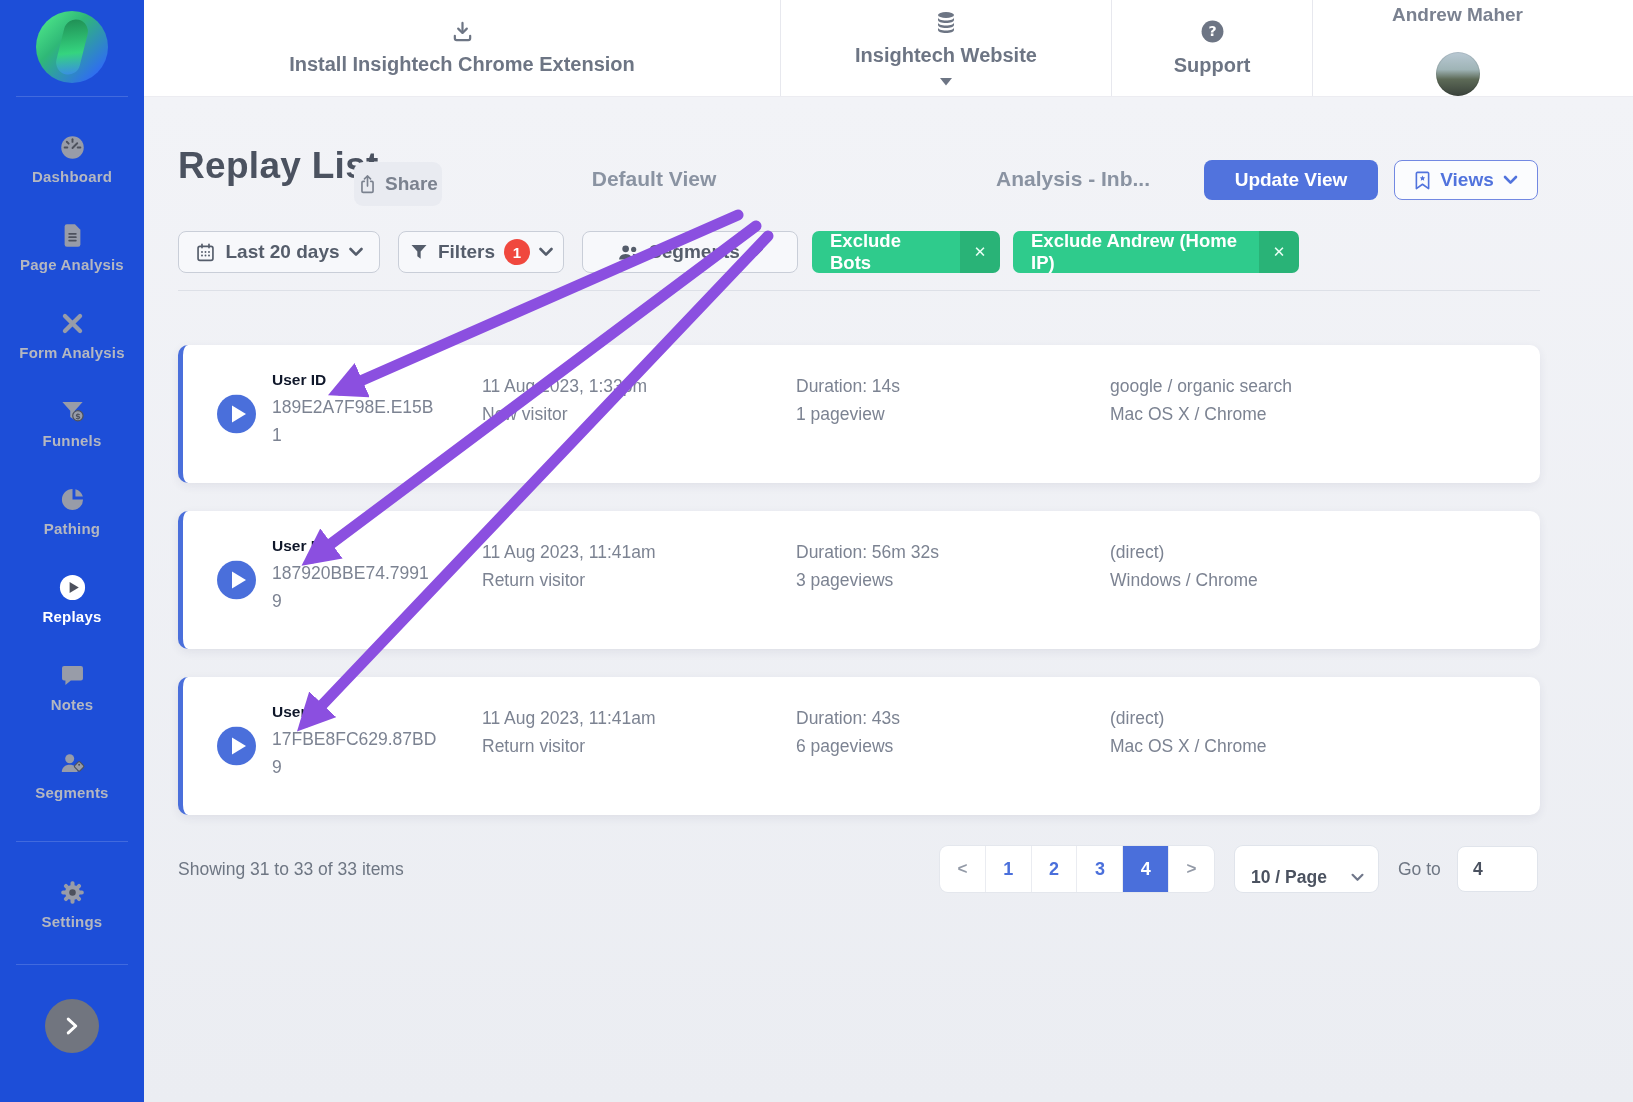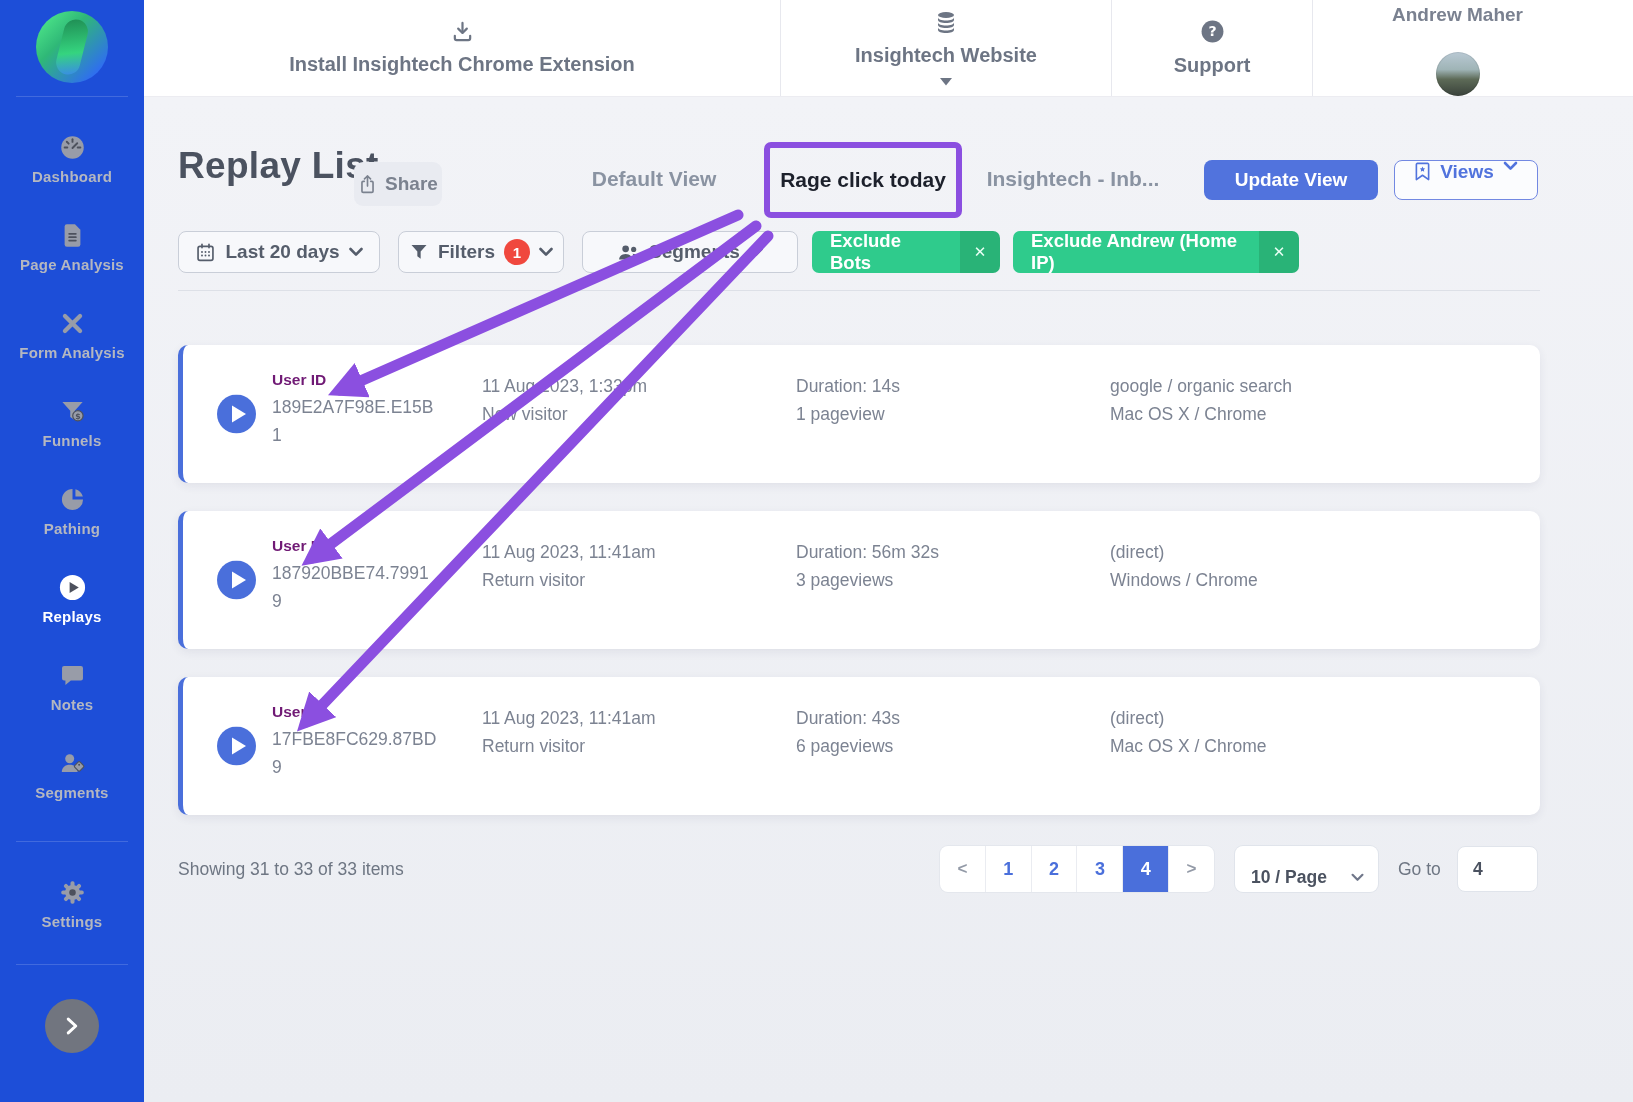--- a/index.html
+++ b/index.html
@@ -268,9 +268,6 @@
 
     <div class="tab default">Default View</div>
 
-    <div class="rage-box">
-      <span>Rage click today</span>
-    </div>
 
     <div class="tab marketing">Insightech - Inb...</div>
 

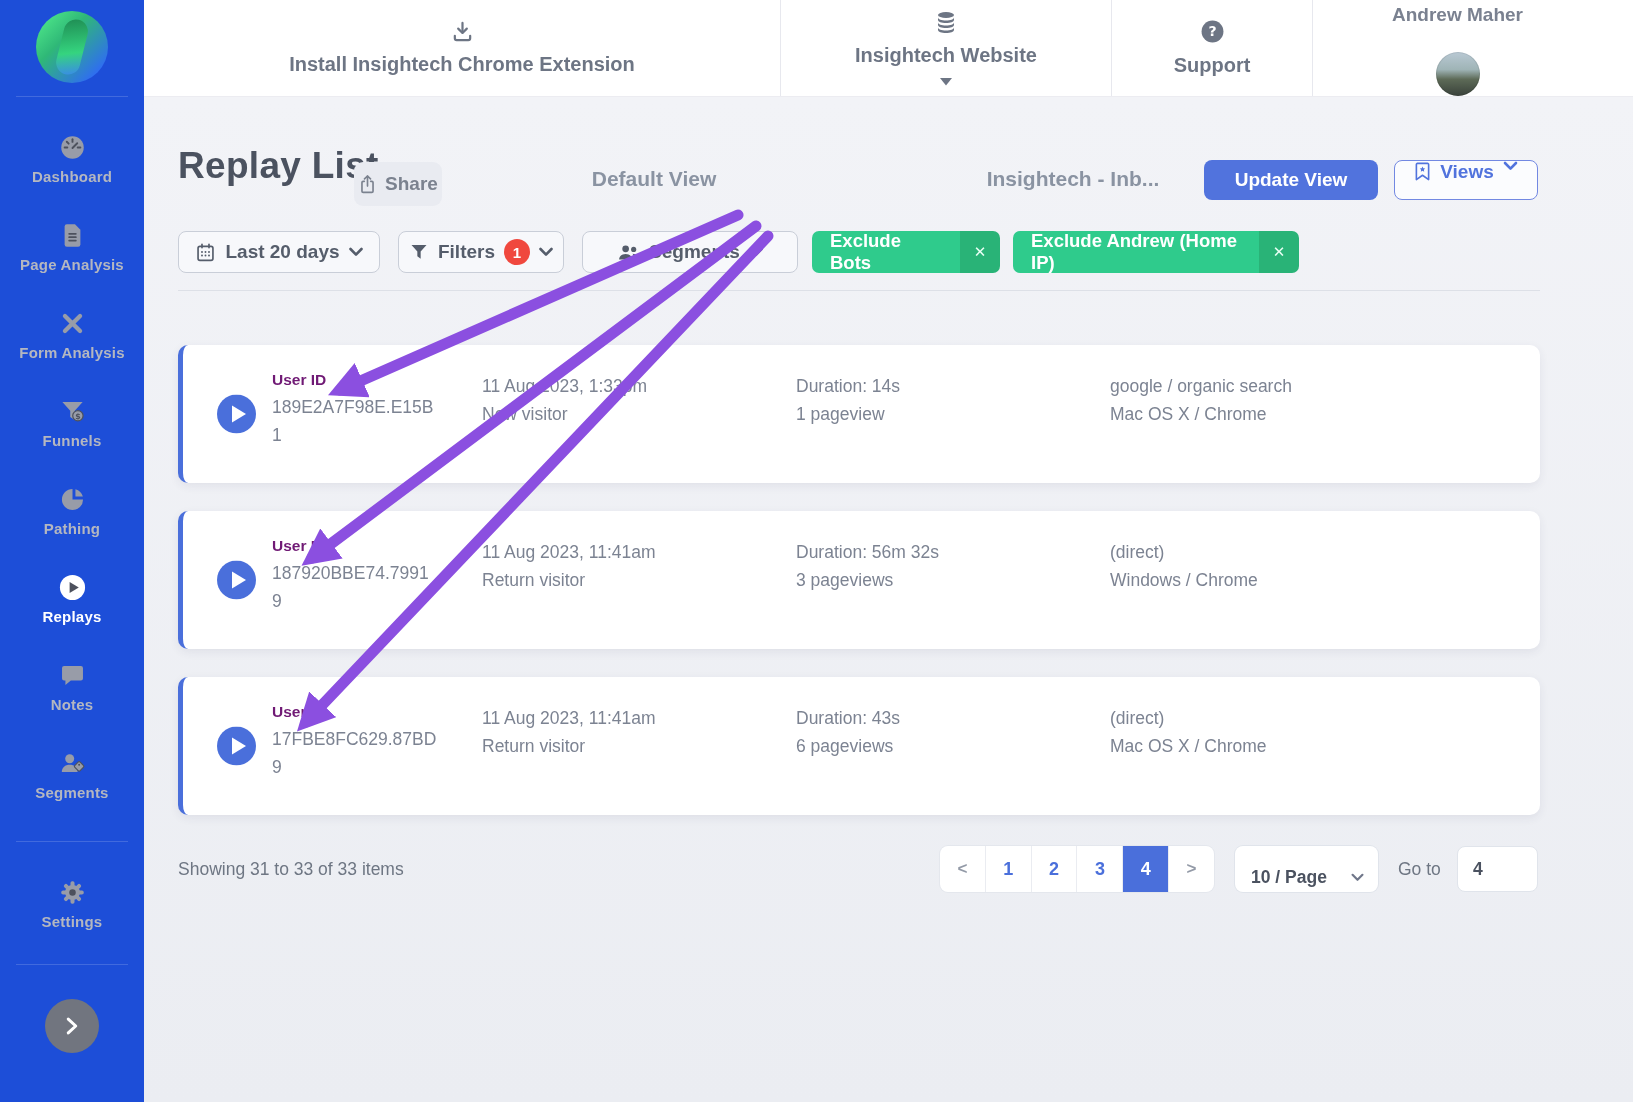--- a/index.html
+++ b/index.html
@@ -269,7 +269,7 @@
     <div class="tab default">Default View</div>
 
 
-    <div class="tab marketing">Insightech - Inb...</div>
+    <div class="tab marketing">Analysis - Inb...</div>
 
     <button class="update-btn">Update View</button>
 

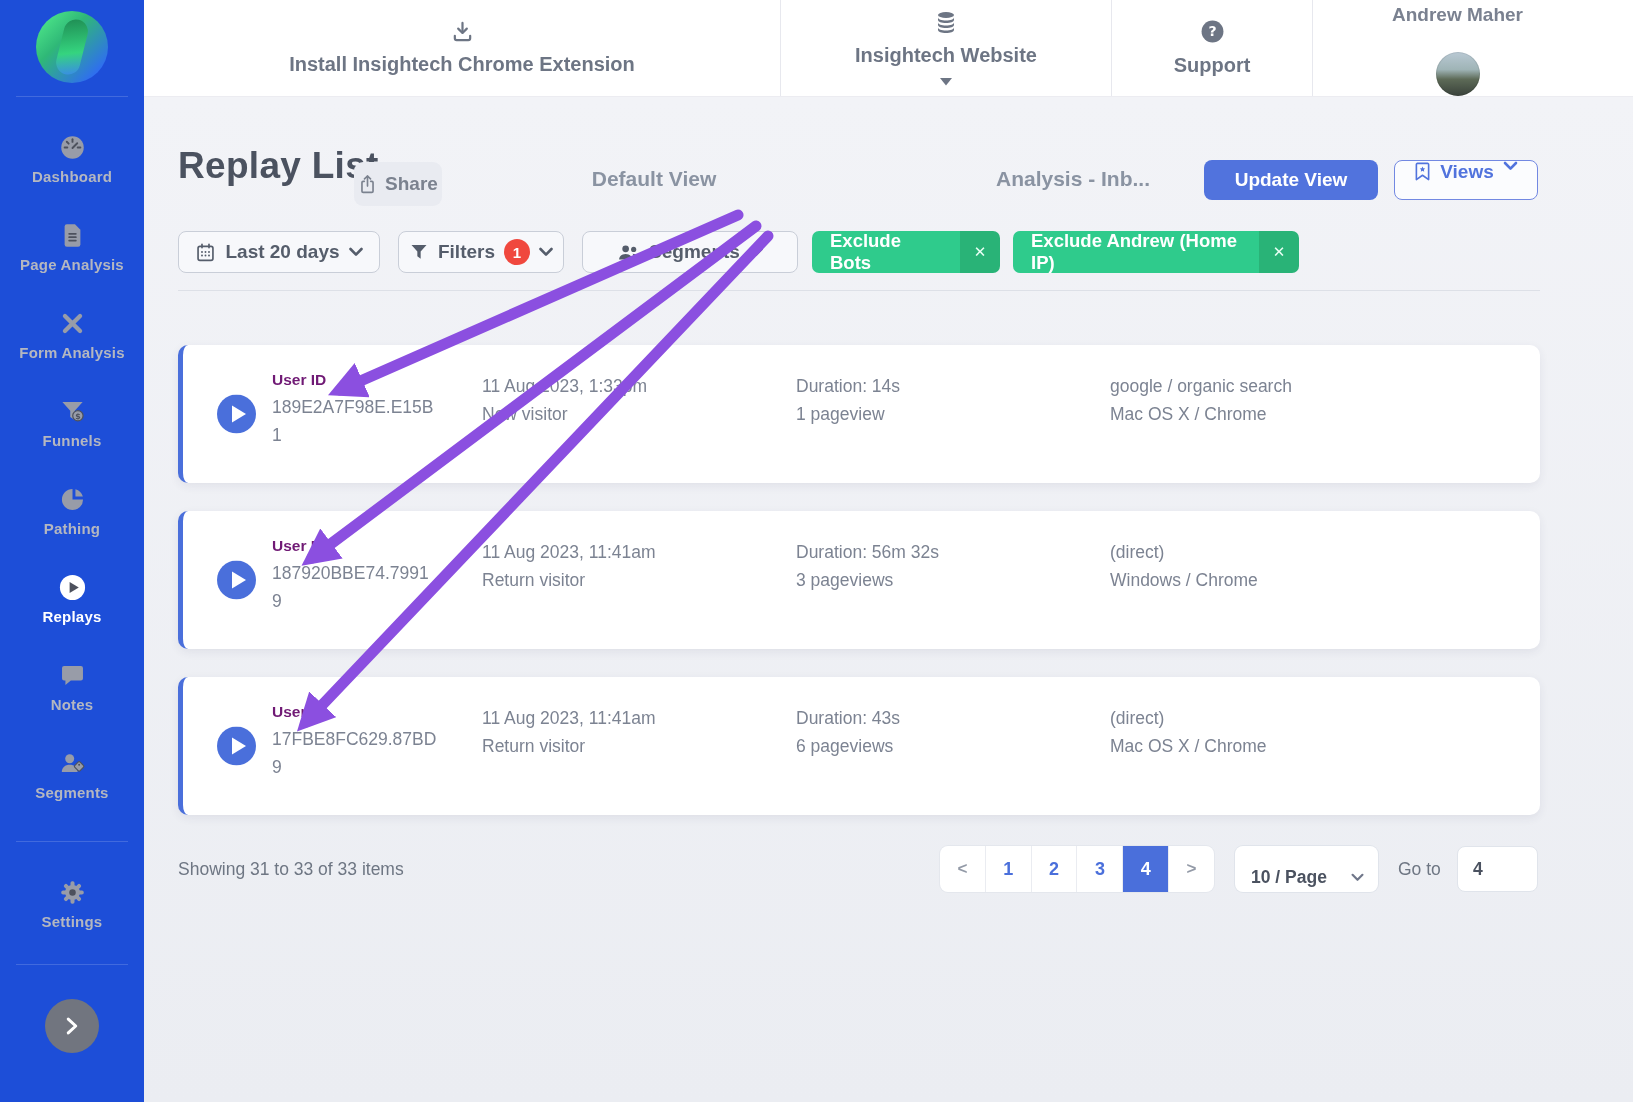--- a/index.html
+++ b/index.html
@@ -39,7 +39,7 @@
   .rage-box { position:absolute; left:620px; top:45px; width:198px; height:76px; border:6px solid #8b4fe0; border-radius:7px; display:flex; align-items:center; justify-content:center; cursor:pointer; }
   .rage-box span { font-size:21px; font-weight:700; color:#1c202b; }
   .update-btn { position:absolute; left:1060px; top:63px; width:174px; height:40px; background:#5173dd; border:none; border-radius:8px; color:#fff; font-size:19px; font-weight:600; cursor:pointer; font-family:inherit; }
-  .views-btn { position:absolute; left:1250px; top:63px; width:144px; height:40px; background:#fbfcfe; border:1px solid #7288e2; border-radius:8px; color:#5173dd; font-size:19px; font-weight:600; display:flex; align-items:flex-start; justify-content:center; gap:9px; cursor:pointer; }
+  .views-btn { position:absolute; left:1250px; top:63px; width:144px; height:40px; background:#fbfcfe; border:1px solid #7288e2; border-radius:8px; color:#5173dd; font-size:19px; font-weight:600; display:flex; align-items:center; justify-content:center; gap:9px; cursor:pointer; }
 
   .fbtn { position:absolute; top:134px; height:42px; background:#f7f8fb; border:1px solid #c9ced8; border-radius:8px; display:flex; align-items:center; justify-content:center; gap:9px; color:#555d6b; font-size:19px; font-weight:600; cursor:pointer; }
   .fbtn.date { left:34px; width:202px; }

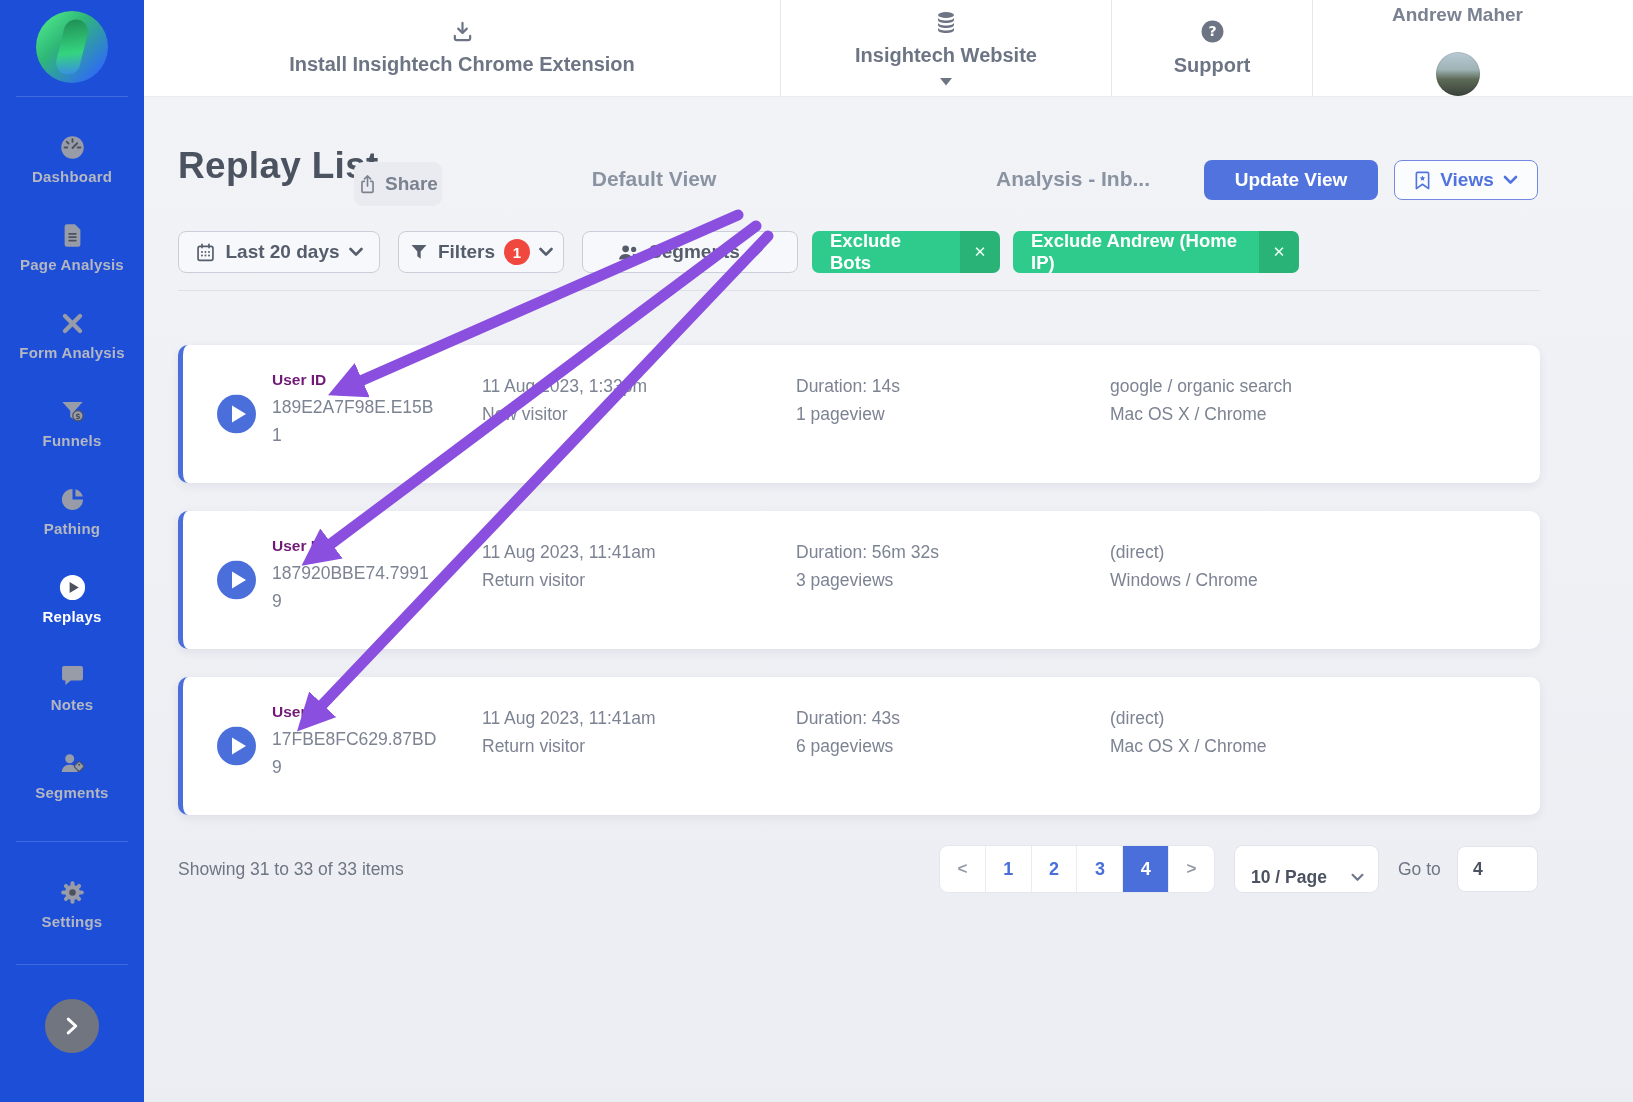--- a/index.html
+++ b/index.html
@@ -60,7 +60,7 @@
   .play { position:absolute; left:34px; top:50%; transform:translateY(-50%); width:39px; height:39px; cursor:pointer; }
   .ccol { position:absolute; font-size:17.5px; color:#7c8392; line-height:28px; }
   .col-user { left:89px; top:22px; width:200px; }
-  .col-user .uid-label { font-size:15.5px; font-weight:700; color:#701a75; line-height:26px; }
+  .col-user .uid-label { font-size:15.5px; font-weight:700; color:#0f172a; line-height:26px; }
   .col-date { left:299px; top:27px; }
   .col-dur  { left:613px; top:27px; }
   .col-src  { left:927px; top:27px; }

